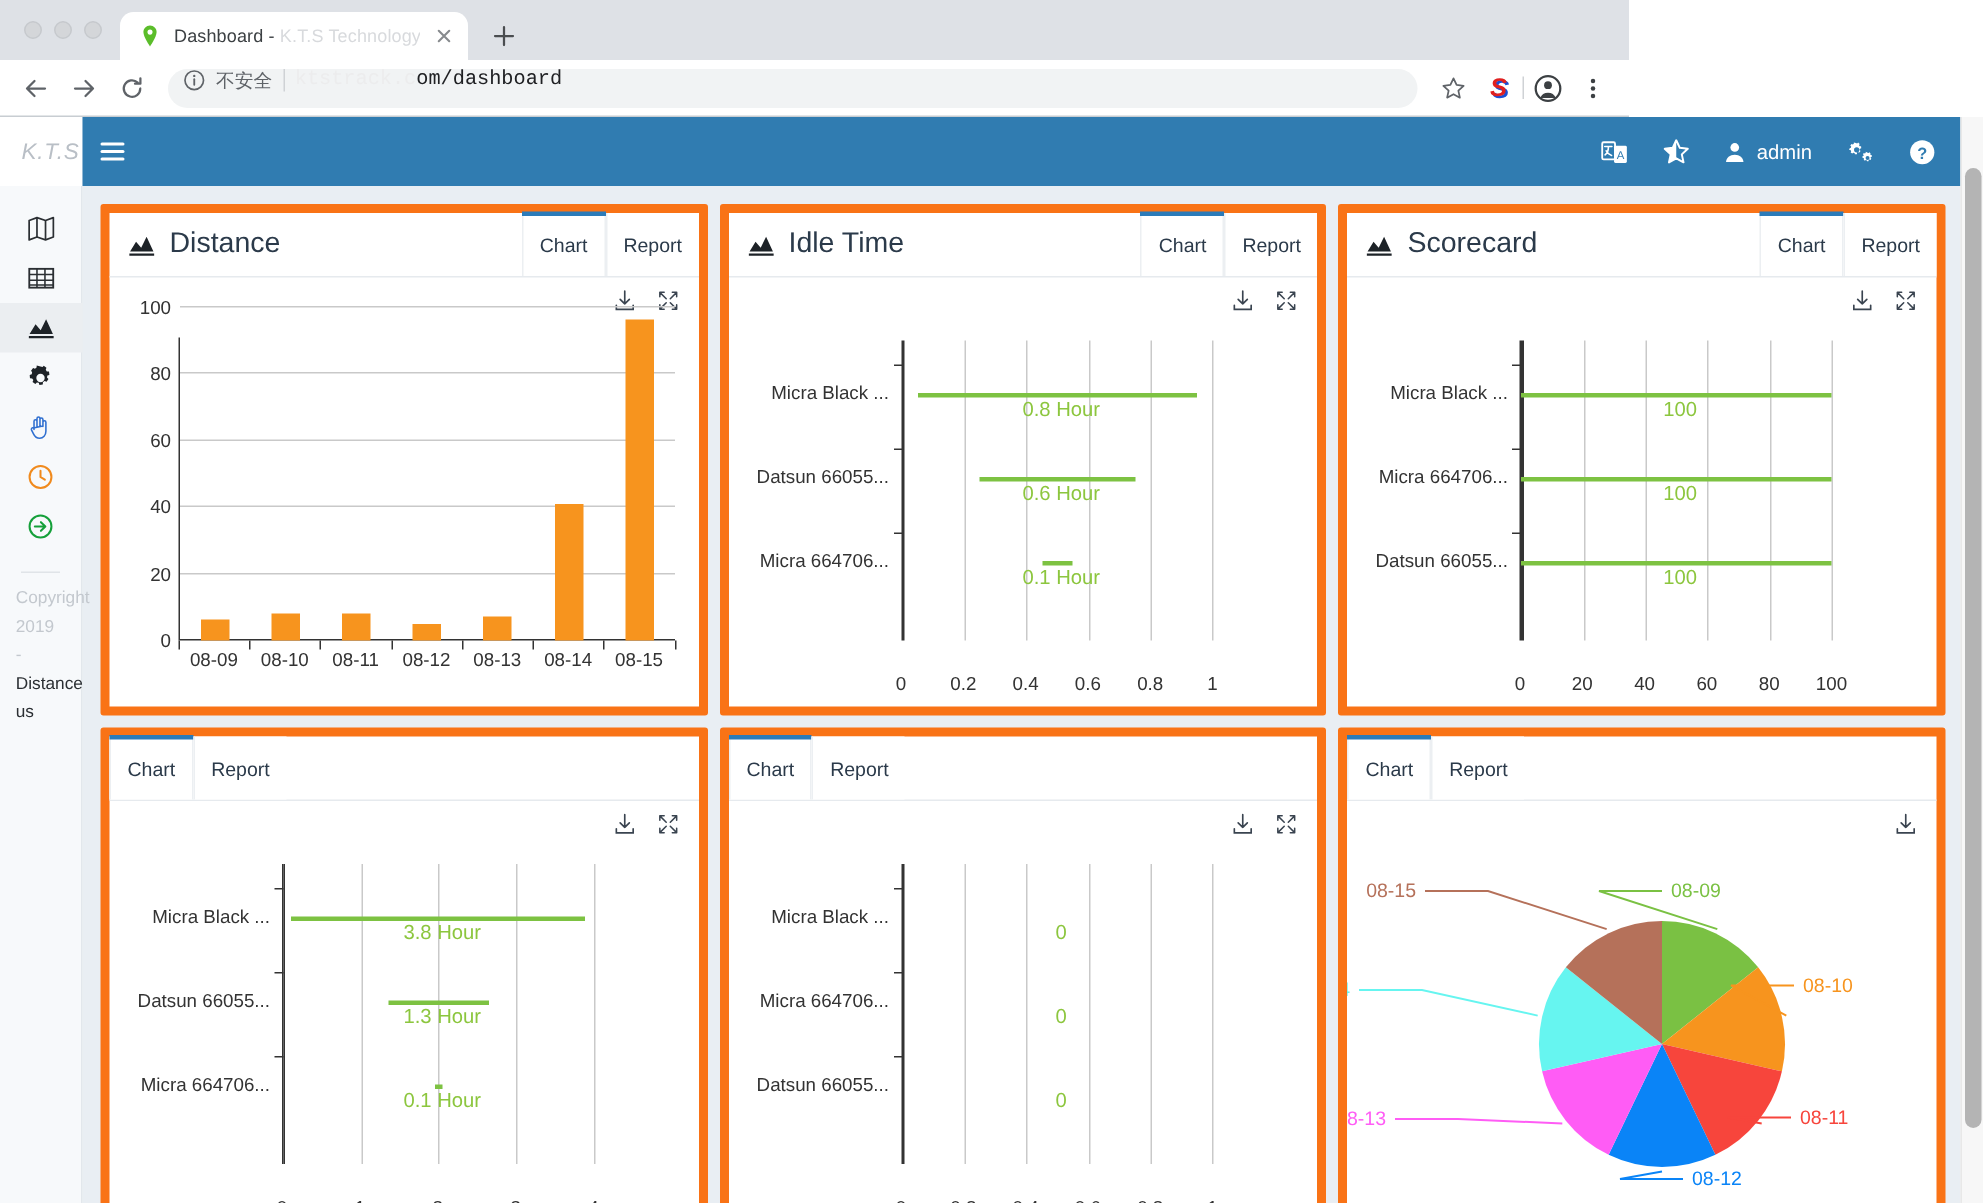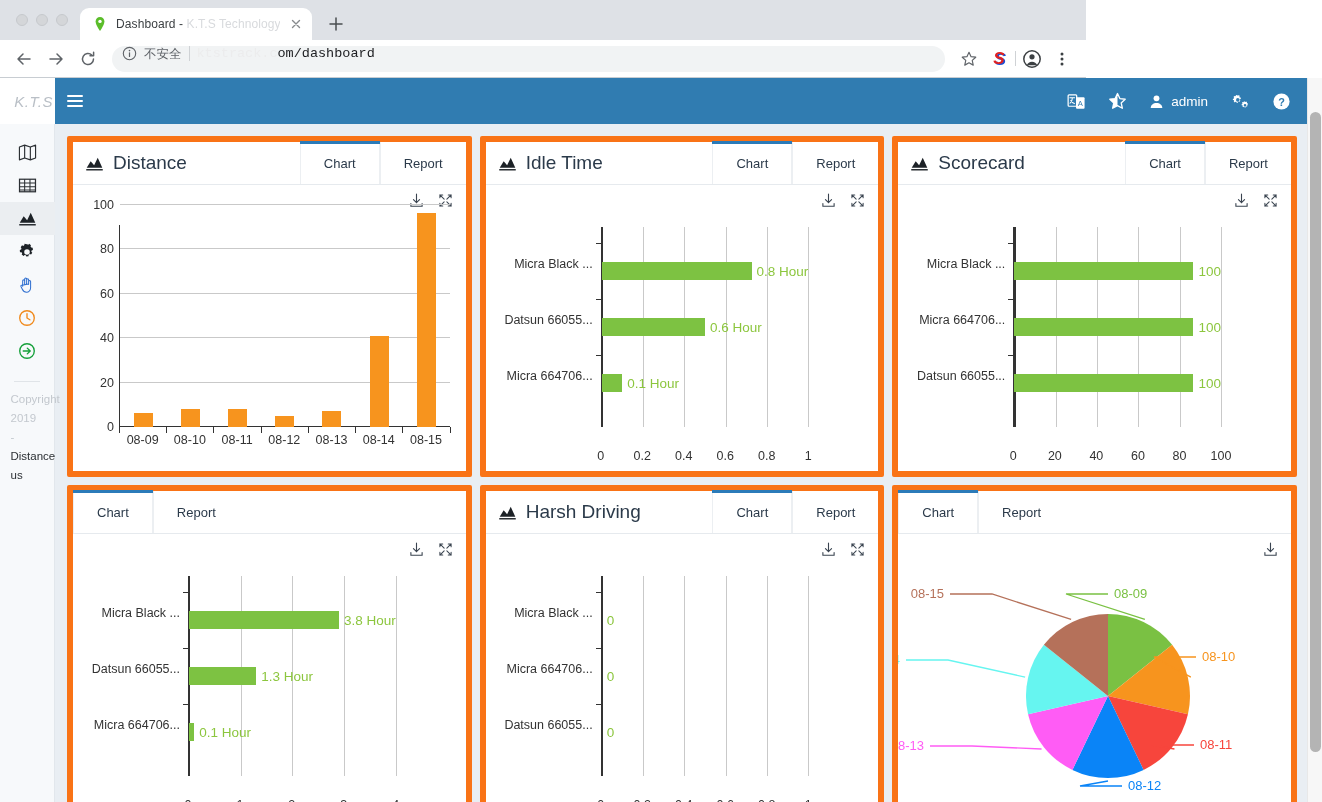--- a/index.html
+++ b/index.html
@@ -100,7 +100,7 @@
   }
   .tabs { display: flex; align-items: stretch; }
   .ptab {
-    display: flex; align-items: center; padding: 0 23px; font-size: 13px; color: #2b3a4a;
+    display: flex; align-items: center; padding: 0 11px; font-size: 13px; color: #2b3a4a;
     border-left: 1px solid #eceff2; position: relative; background: #fff;
   }
   .ptab.active::before {

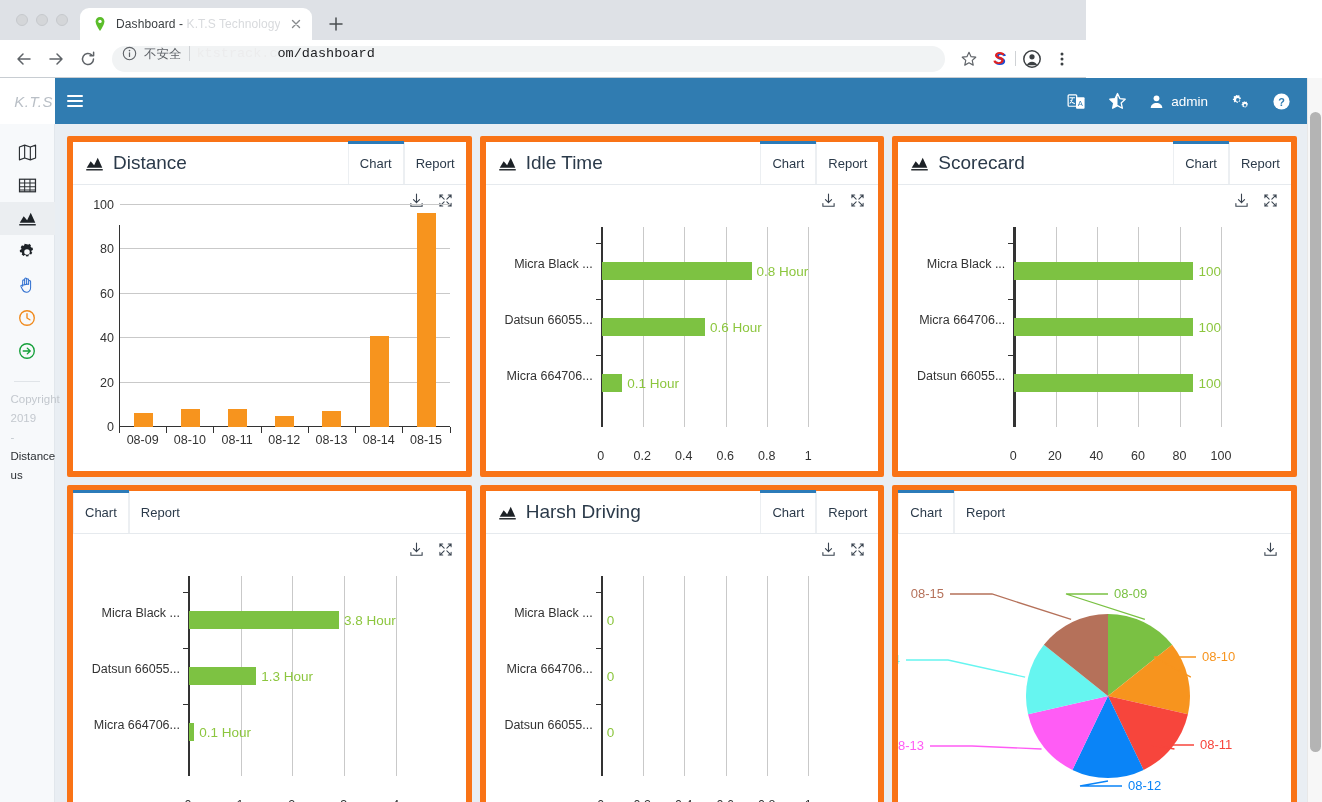--- a/index.html
+++ b/index.html
@@ -133,7 +133,7 @@
              border-left: 1.3px solid #333; }
   .hc-vgrid { position: absolute; top: 0; bottom: 0; width: 1px; background: #c9c9c9; }
   .hc-vgrid.zero { background: #333; width: 1.3px; }
-  .hc-row { position: absolute; left: 0; height: 18px; transform: translateY(-50%); display: flex; align-items: center; }
+  .hc-row { position: absolute; left: 0; height: 18px; transform: translateY(-50%); display: flex; align-items: center; flex-direction: column; }
   .hc-bar { height: 18px; background: #7dc242; }
   .hc-val { font-size: 13.5px; color: #8cc63e; margin-left: 5px; white-space: nowrap; }
   .hc-cat { position: absolute; right: 100%; transform: translateY(-50%); padding-right: 9px;

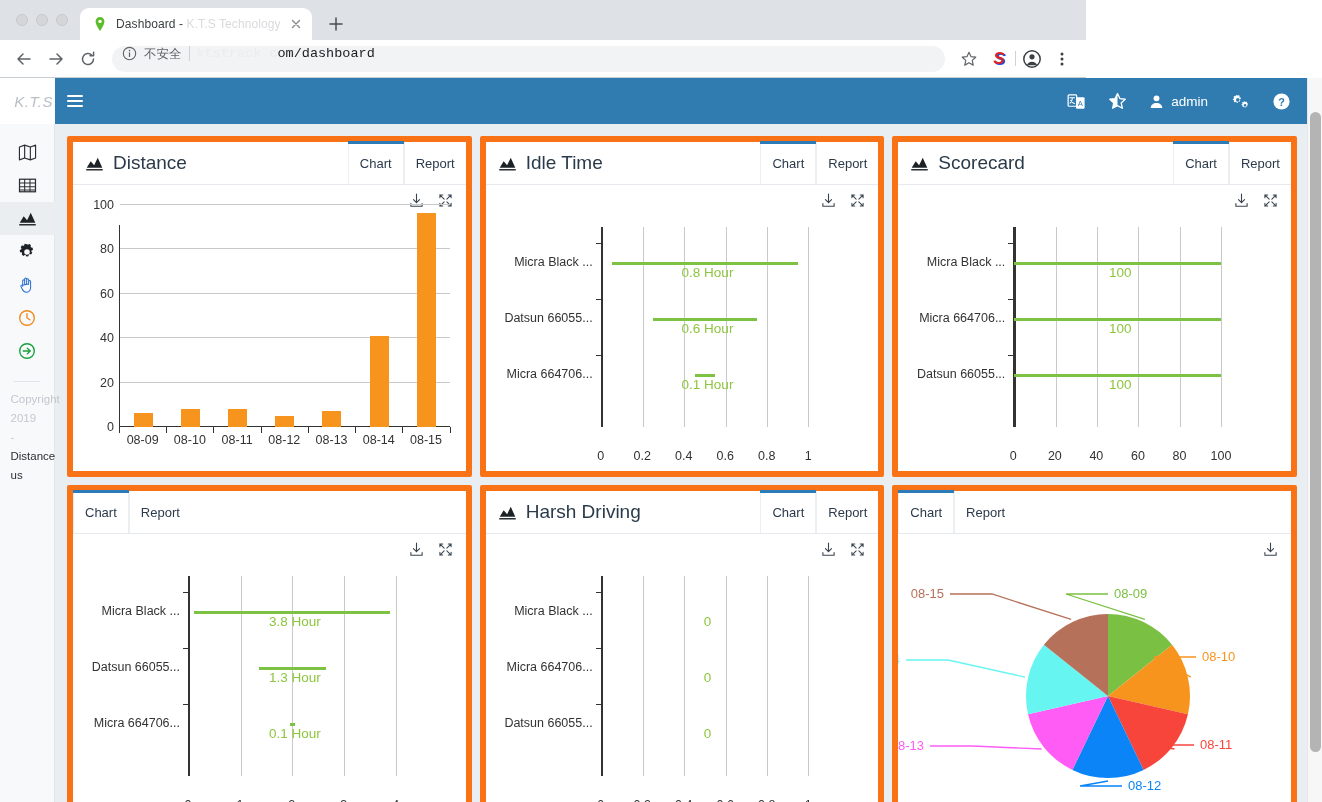--- a/index.html
+++ b/index.html
@@ -642,15 +642,6 @@
         <div class="cell">
       <div class="panel">
         <div class="panel-head">
-    <div class="panel-title">
-      <span>
-                  <svg width="19" height="19" viewBox="0 0 20 20">
-                    <path d="M1.8 14.4L6 7.6l3.6 4.2L13.4 4l4.8 10.4z" fill="#1d2227"></path>
-                    <path d="M1.3 16.6h17.4" stroke="#1d2227" stroke-width="1.5"></path>
-                  </svg>
-                </span>
-      <span>Harsh Driving</span>
-    </div>
     <div class="tabs">
       <div class="ptab active">Chart</div>
       <div class="ptab">Report</div>

